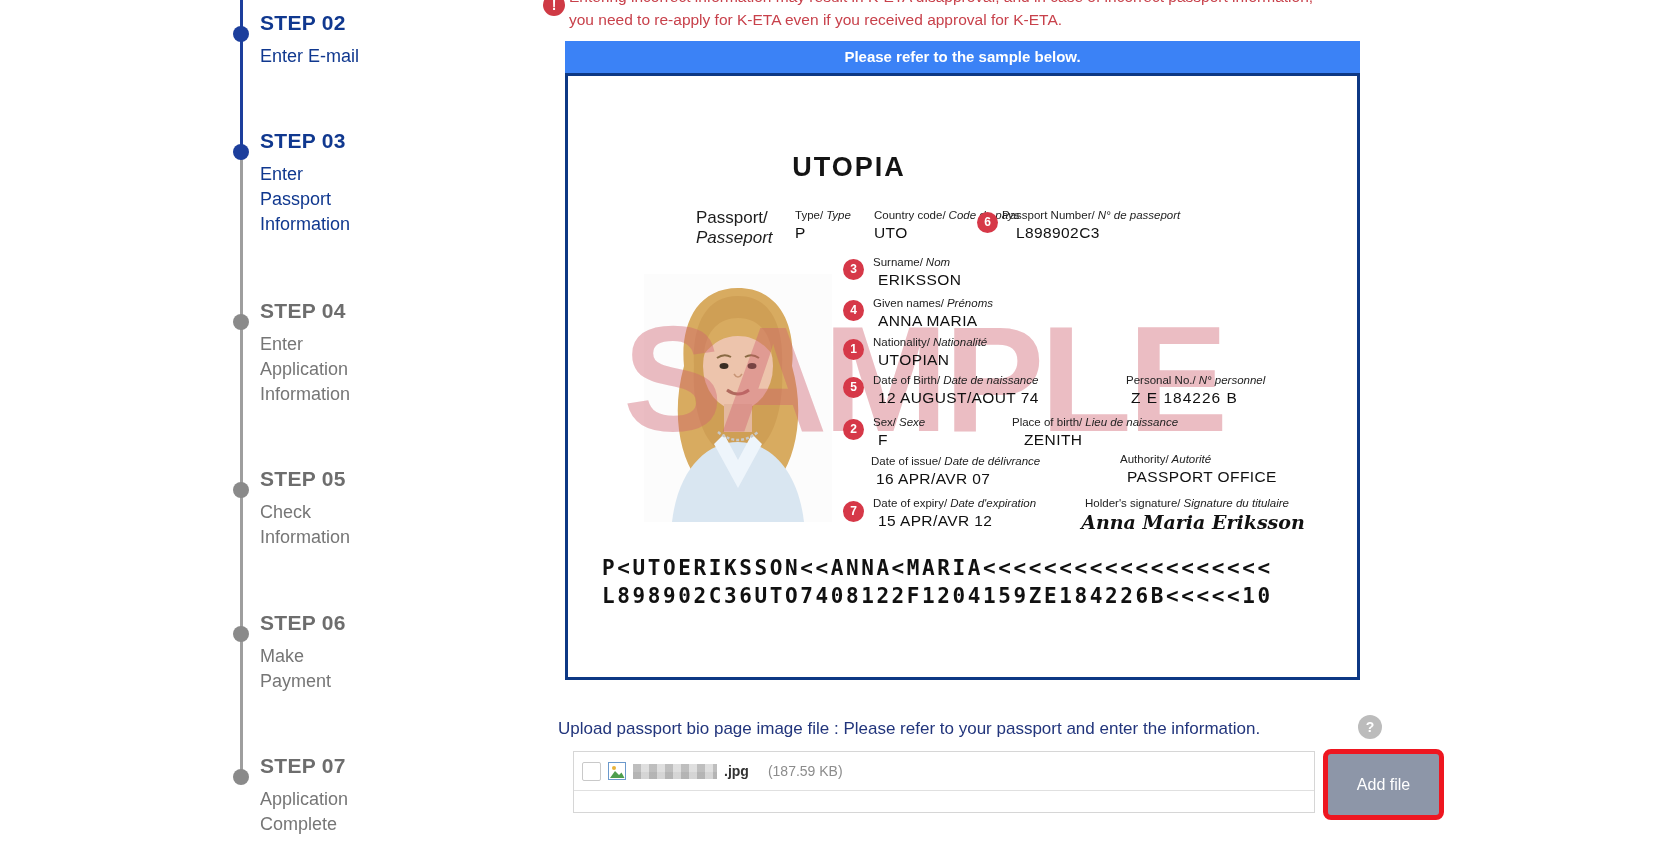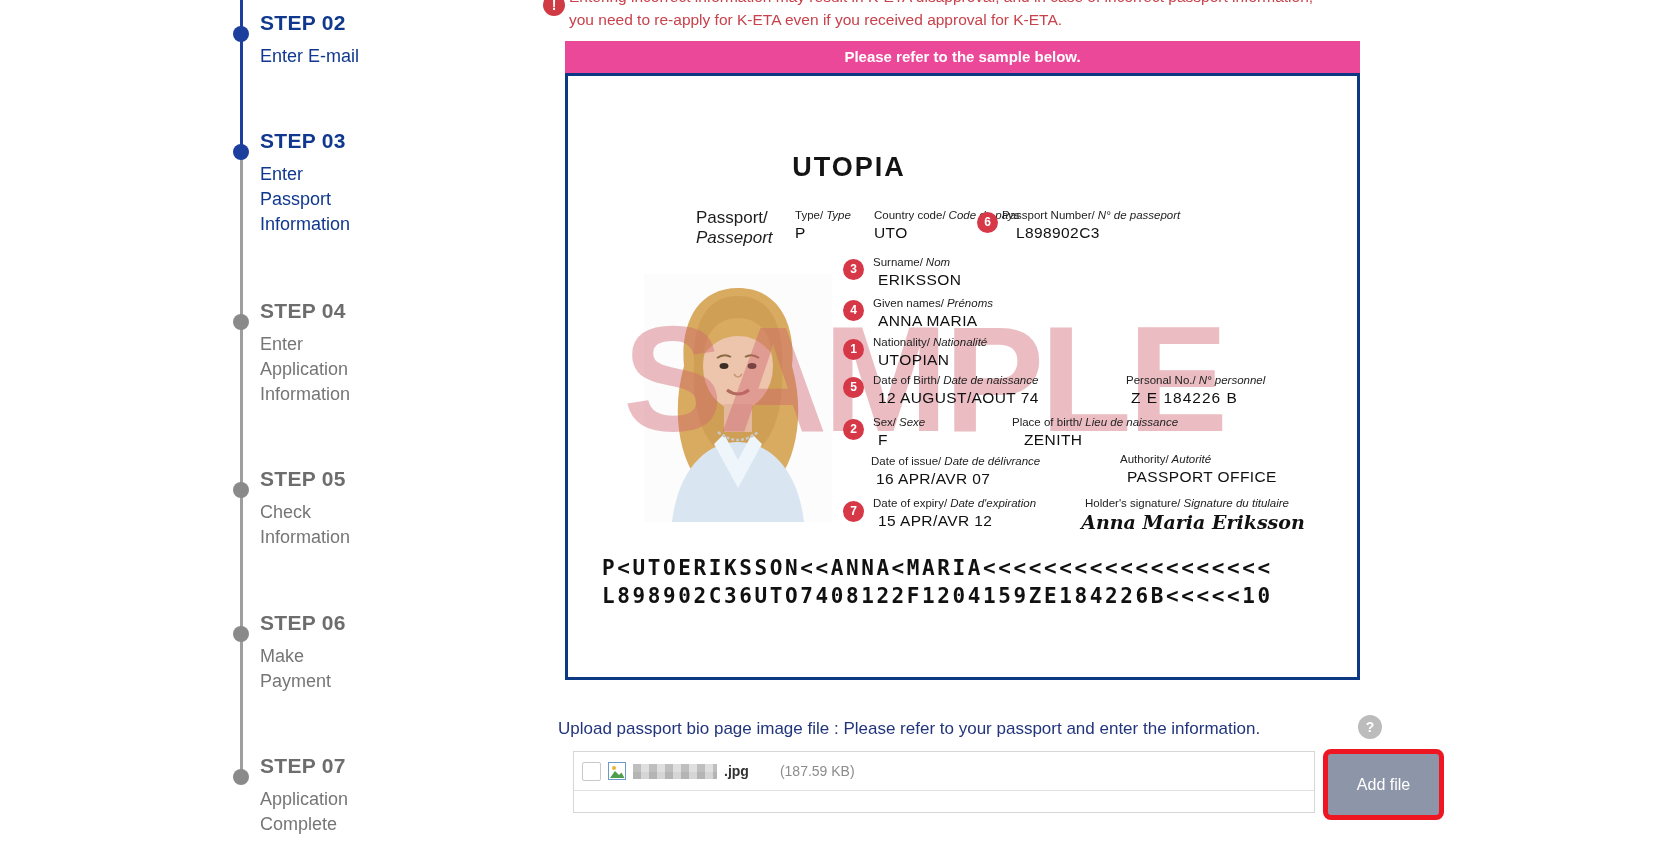--- a/index.html
+++ b/index.html
@@ -24,7 +24,7 @@
   .warn-tx{position:absolute;left:569px;top:-15px;width:810px;color:#c8414b;font-size:15.5px;line-height:23px;}
 
   
-  .bar{position:absolute;left:565px;top:41px;width:795px;height:32px;background:#ec4899;
+  .bar{position:absolute;left:565px;top:41px;width:795px;height:32px;background:#3b82f6;
        color:#fff;font-size:15px;font-weight:bold;text-align:center;line-height:32px;}
   .ppbox{position:absolute;left:565px;top:73px;width:795px;height:607px;background:#fff;
          border:3px solid #0d3884;box-sizing:border-box;}

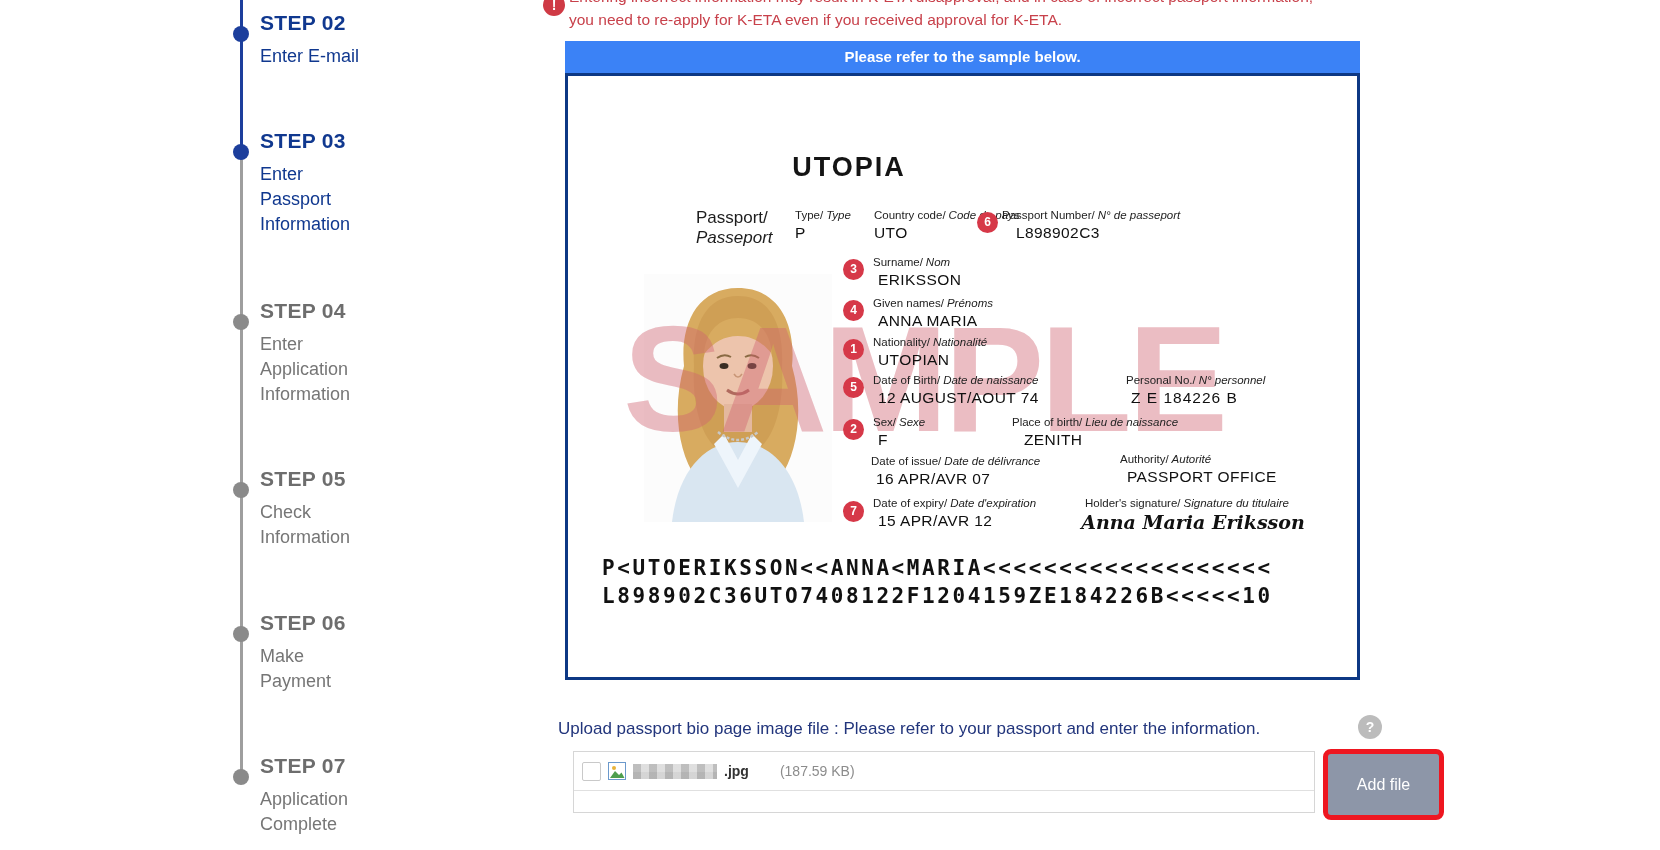--- a/index.html
+++ b/index.html
@@ -60,7 +60,7 @@
      background-image:repeating-linear-gradient(90deg,rgba(160,160,160,.55) 0 8px,rgba(220,220,220,.55) 8px 16px),
                       repeating-linear-gradient(0deg,#cdcdcd 0 7px,#e3e3e3 7px 15px);}
   .fext{font-size:14px;font-weight:bold;color:#333;}
-  .fsize{font-size:14px;color:#8c8c8c;margin-left:24px;}
+  .fsize{font-size:14px;color:#8c8c8c;margin-left:12px;}
   .addbtn{position:absolute;left:1323px;top:749px;width:121px;height:71px;box-sizing:border-box;
           background:#8d96a8;border:5px solid #ee1620;border-radius:8px;color:#fff;
           font-size:16px;font-family:"Liberation Sans",sans-serif;cursor:pointer;}

